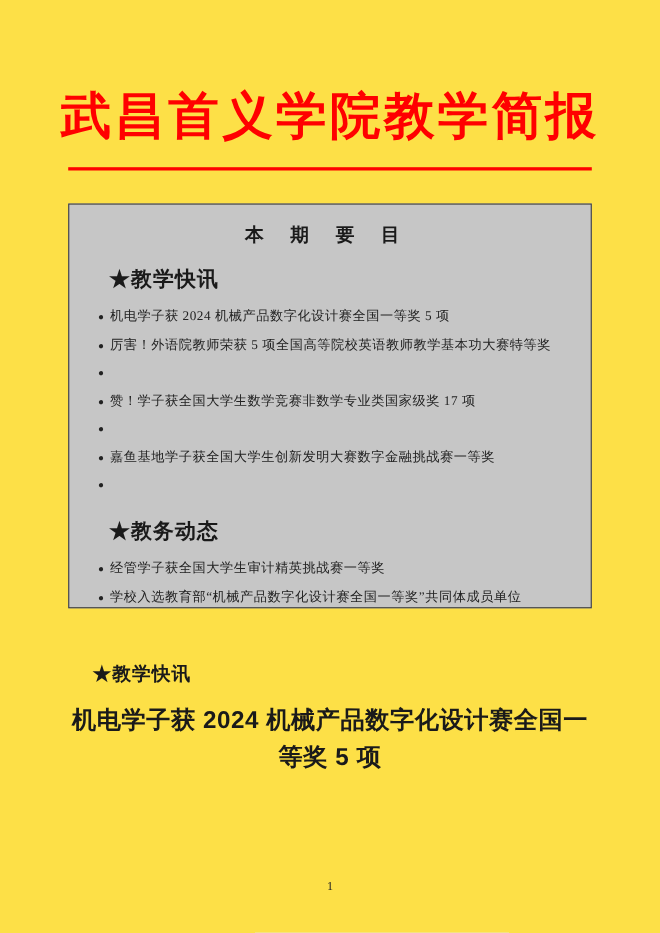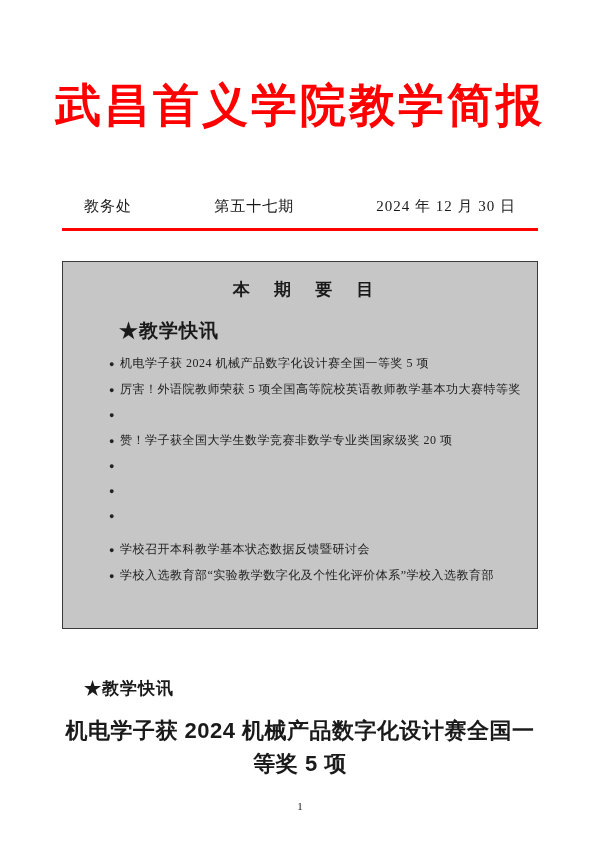--- a/index.html
+++ b/index.html
@@ -8,7 +8,7 @@
     width: 600px;
     height: 848px;
     margin: 0 auto;
-    background: #ffffff;
+    background: #fde047;
     color: #1a1a1a;
     font-family: "Liberation Serif", "DejaVu Serif", serif;
     overflow: hidden;

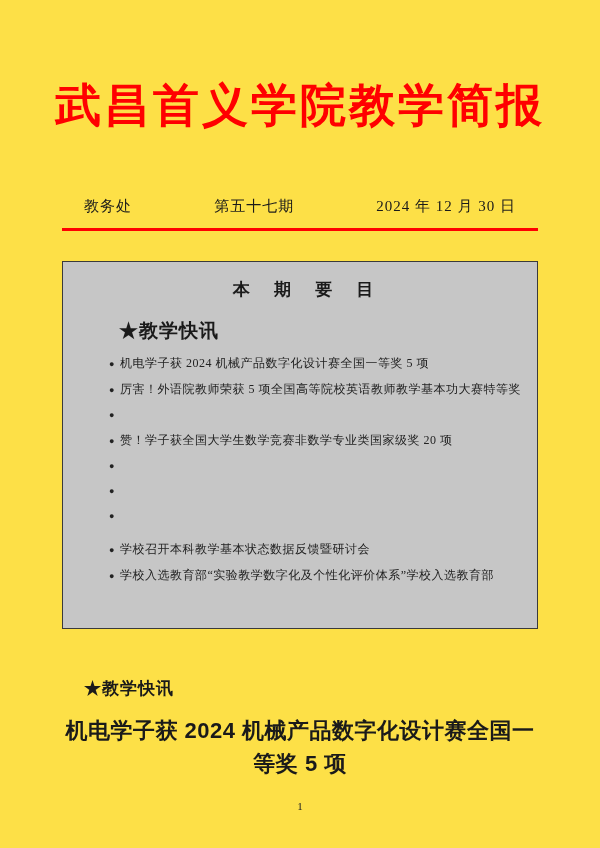--- a/index.html
+++ b/index.html
@@ -120,11 +120,6 @@
 
   <div class="content">
 
-    <div class="info-row">
-      <span>教务处</span>
-      <span>第五十七期</span>
-      <span>2024 年 12 月 30 日</span>
-    </div>
 
     <div class="red-line"></div>
 

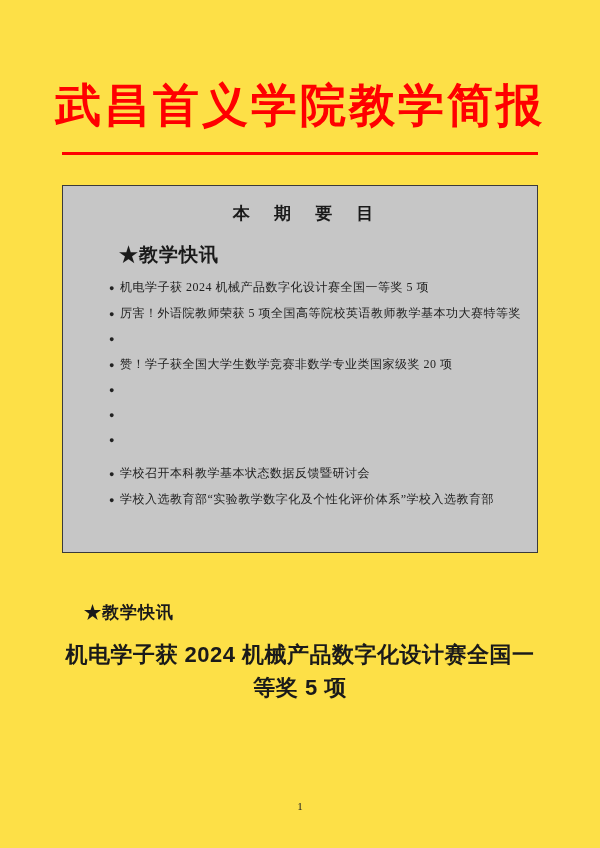--- a/index.html
+++ b/index.html
@@ -47,7 +47,7 @@
     box-sizing: border-box;
     border: 1px solid #3a3a3a;
     background: #c6c6c6;
-    padding: 17px 26px 0 42px;
+    padding: 17px 26px 0 22px;
     overflow: hidden;
   }
   .box-title {

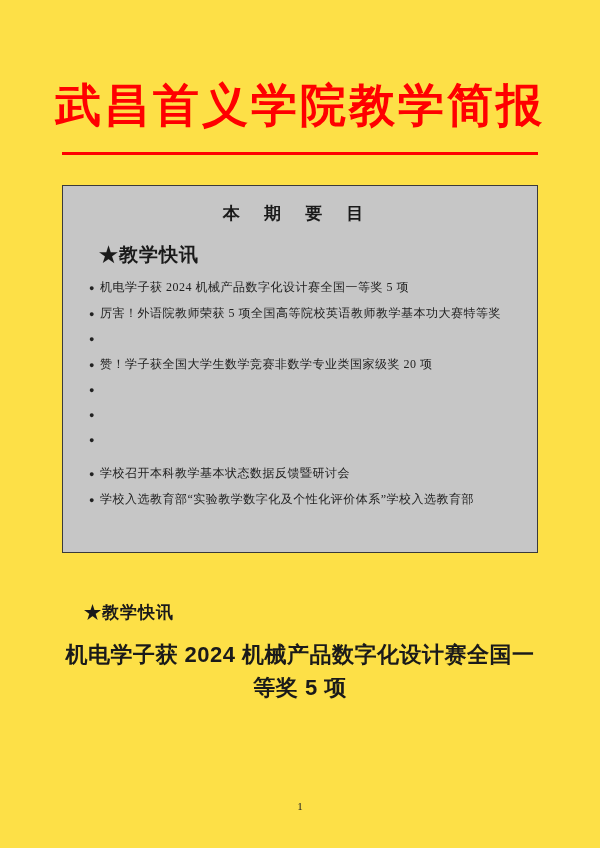--- a/index.html
+++ b/index.html
@@ -142,7 +142,7 @@
           </li>
             <li class="news-item">
             <span class="bullet">●</span>
-            <span class="item-text">赞！学子获全国大学生数学竞赛非数学专业类国家级奖 20 项</span>
+            <span class="item-text">赞！学子获全国大学生数学竞赛非数学专业类国家级奖 17 项</span>
           </li>
             <li class="news-item">
             <span class="bullet">●</span>

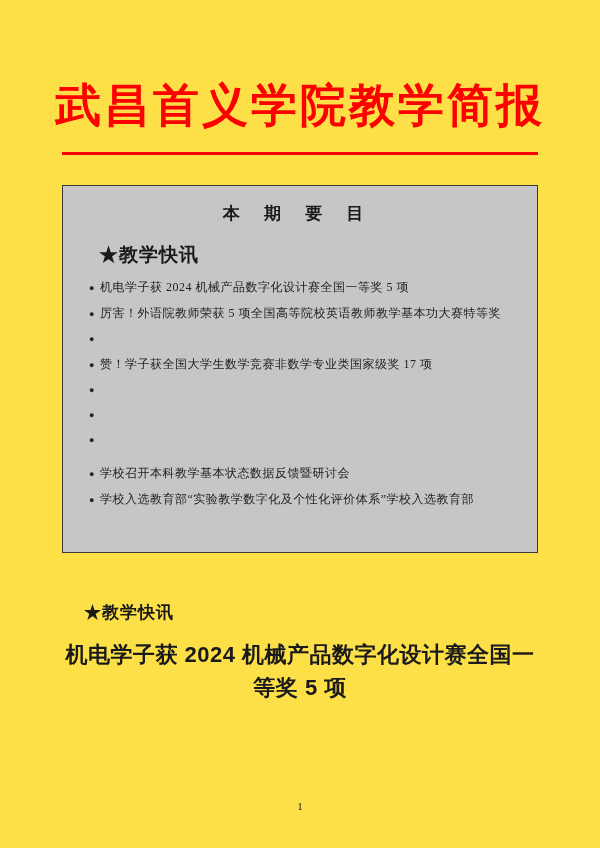--- a/index.html
+++ b/index.html
@@ -149,6 +149,7 @@
           </li>
             <li class="news-item">
             <span class="bullet">●</span>
+            <span class="item-text">嘉鱼基地学子获全国大学生创新发明大赛数字金融挑战赛一等奖</span>
           </li>
             <li class="news-item">
             <span class="bullet">●</span>

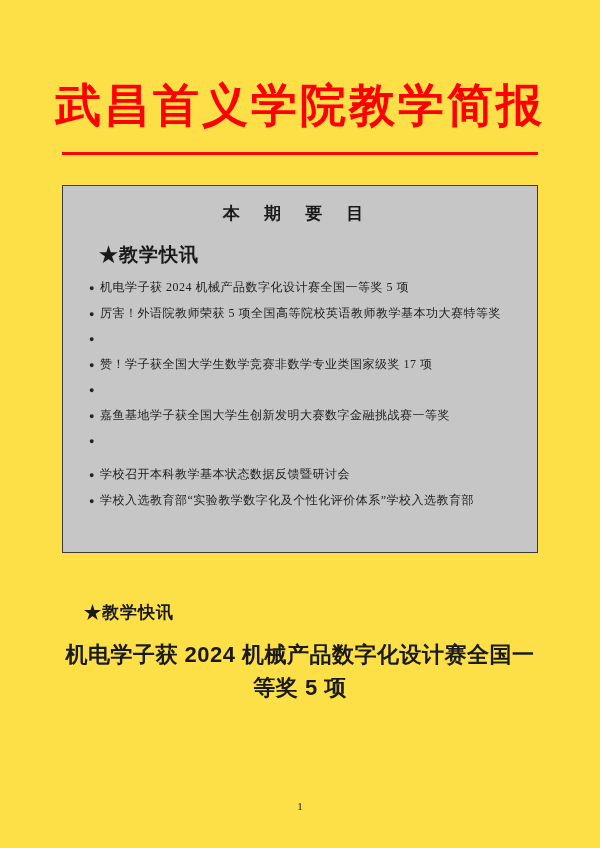--- a/index.html
+++ b/index.html
@@ -158,6 +158,7 @@
       </div>
 
       <div class="section">
+        <div class="section-heading">★教务动态</div>
         <ul class="item-list">
             <li class="news-item">
             <span class="bullet">●</span>

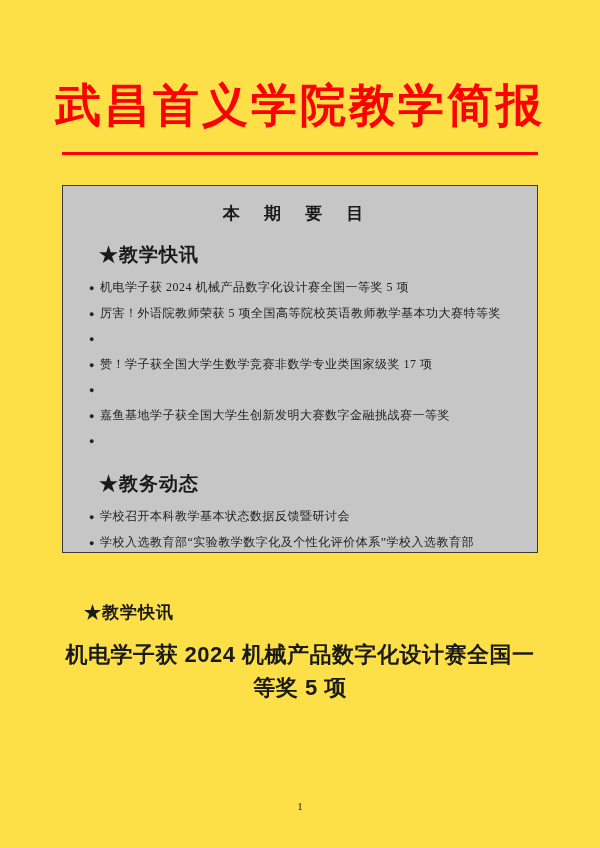--- a/index.html
+++ b/index.html
@@ -162,7 +162,7 @@
         <ul class="item-list">
             <li class="news-item">
             <span class="bullet">●</span>
-            <span class="item-text">学校召开本科教学基本状态数据反馈暨研讨会</span>
+            <span class="item-text">经管学子获全国大学生审计精英挑战赛一等奖</span>
           </li>
             <li class="news-item">
             <span class="bullet">●</span>

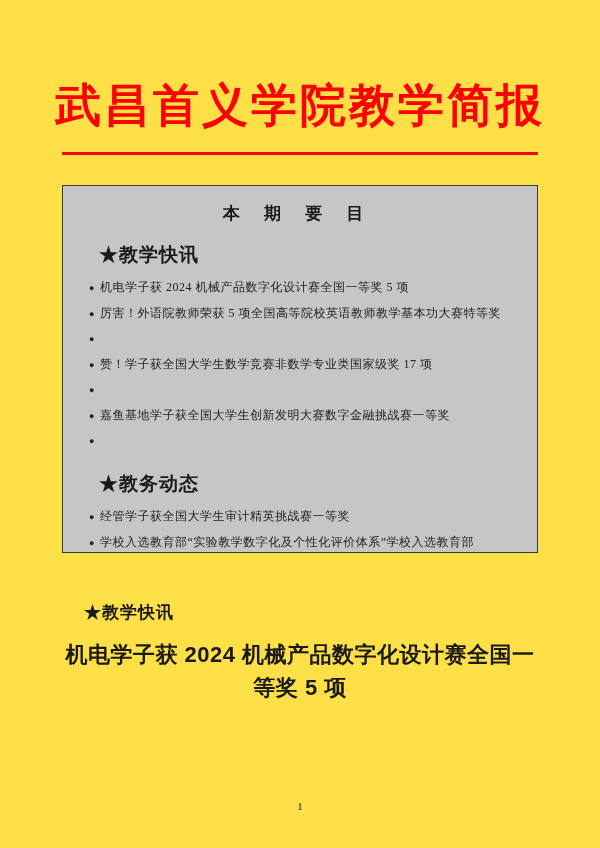--- a/index.html
+++ b/index.html
@@ -166,7 +166,7 @@
           </li>
             <li class="news-item">
             <span class="bullet">●</span>
-            <span class="item-text">学校入选教育部“实验教学数字化及个性化评价体系”学校入选教育部</span>
+            <span class="item-text">学校入选教育部“机械产品数字化设计赛全国一等奖”共同体成员单位</span>
           </li>
           </ul>
       </div>

